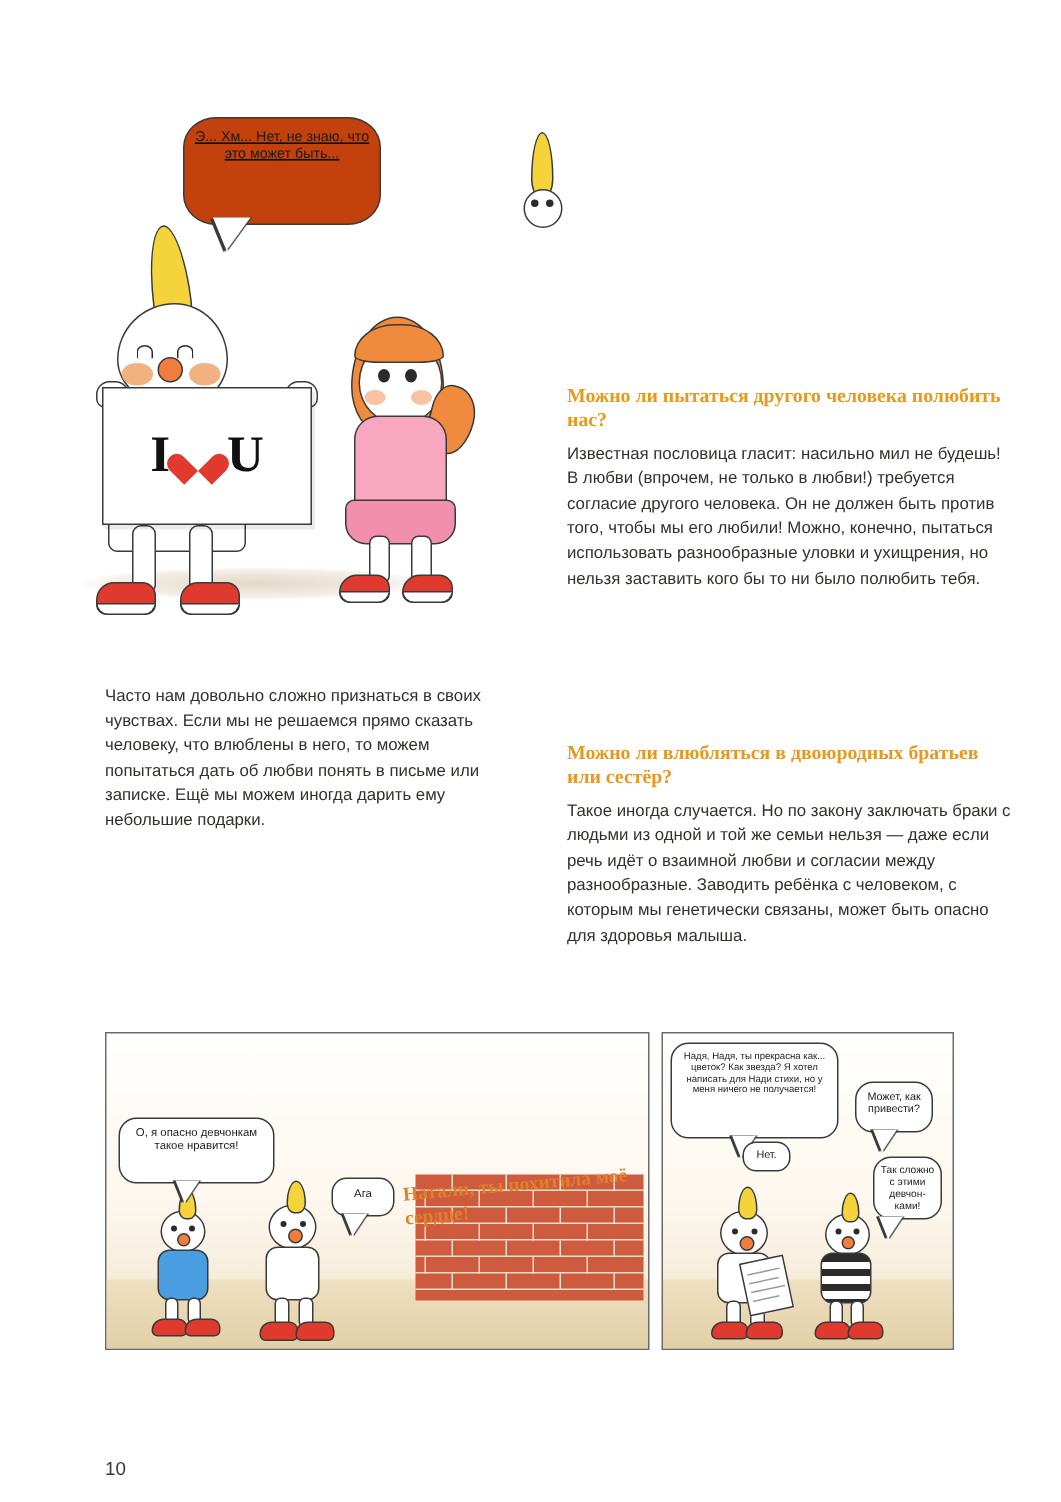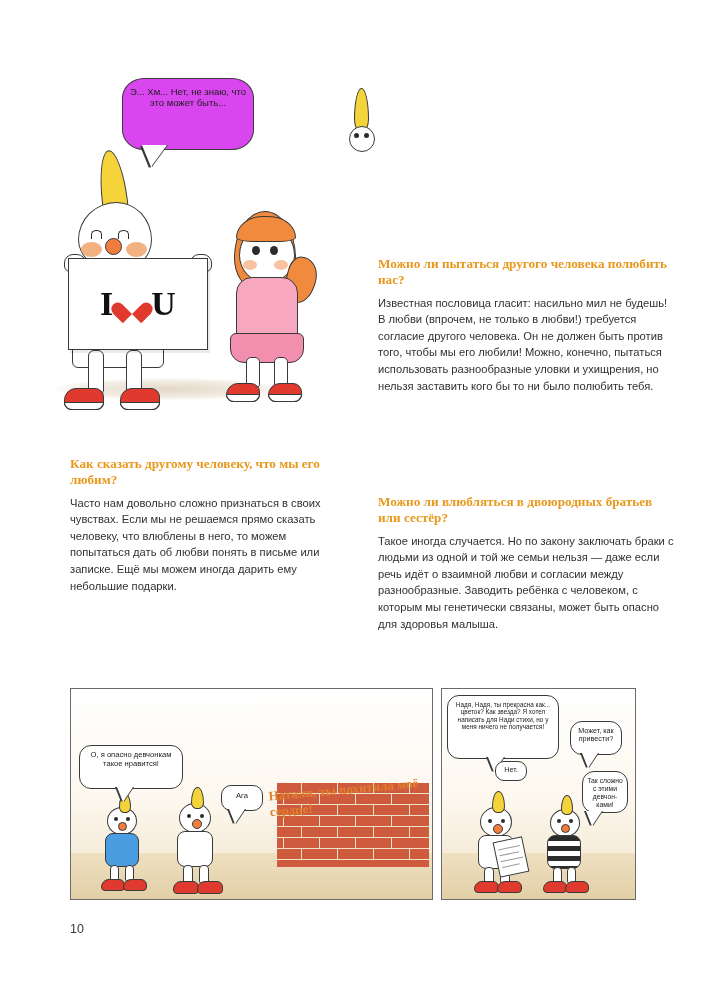--- a/index.html
+++ b/index.html
@@ -36,9 +36,10 @@
   
   .bubble {
     position: absolute;
-    background: #d946ef;
+    background: #c2410c;
     border: 1.6px solid #3a3a3a;
     border-radius: 16px;
+    text-decoration: underline;
   }
   .bubble .btxt {
     font-family: "Liberation Sans", sans-serif;

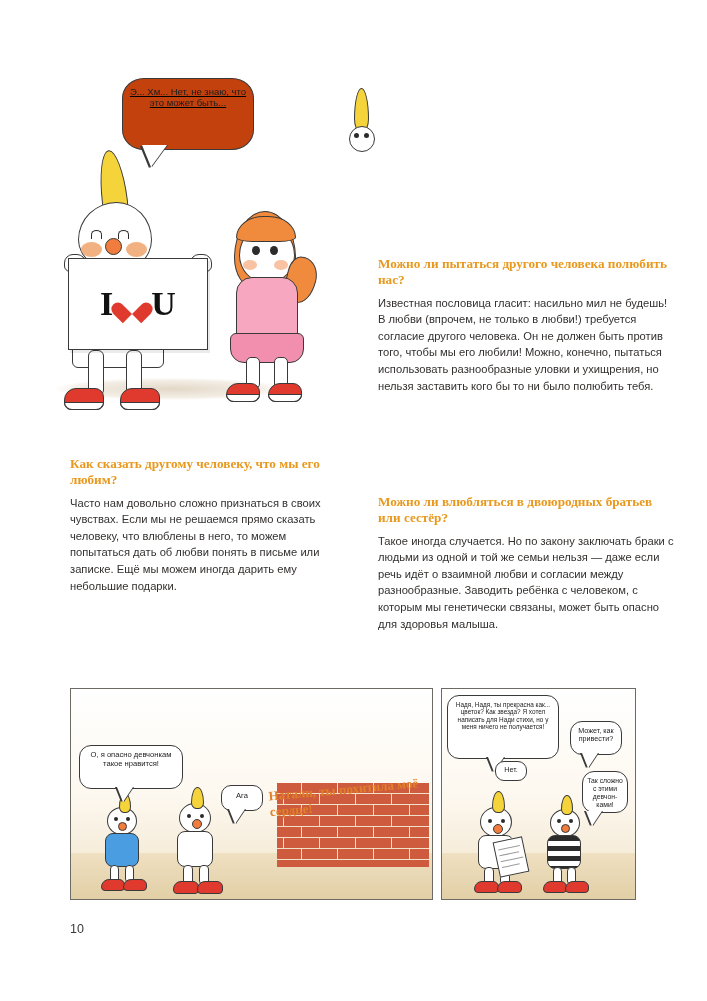--- a/index.html
+++ b/index.html
@@ -472,7 +472,6 @@
   </div>
 
   <div class="col-left sec3">
-    <h2 class="q">Как сказать другому человеку, что мы его любим?</h2>
     <p class="body">Часто нам довольно сложно признаться в своих чувствах. Если мы не решаемся прямо сказать человеку, что влюблены в него, то можем попытаться дать об любви понять в письме или записке. Ещё мы можем иногда дарить ему небольшие подарки.</p>
   </div>
 

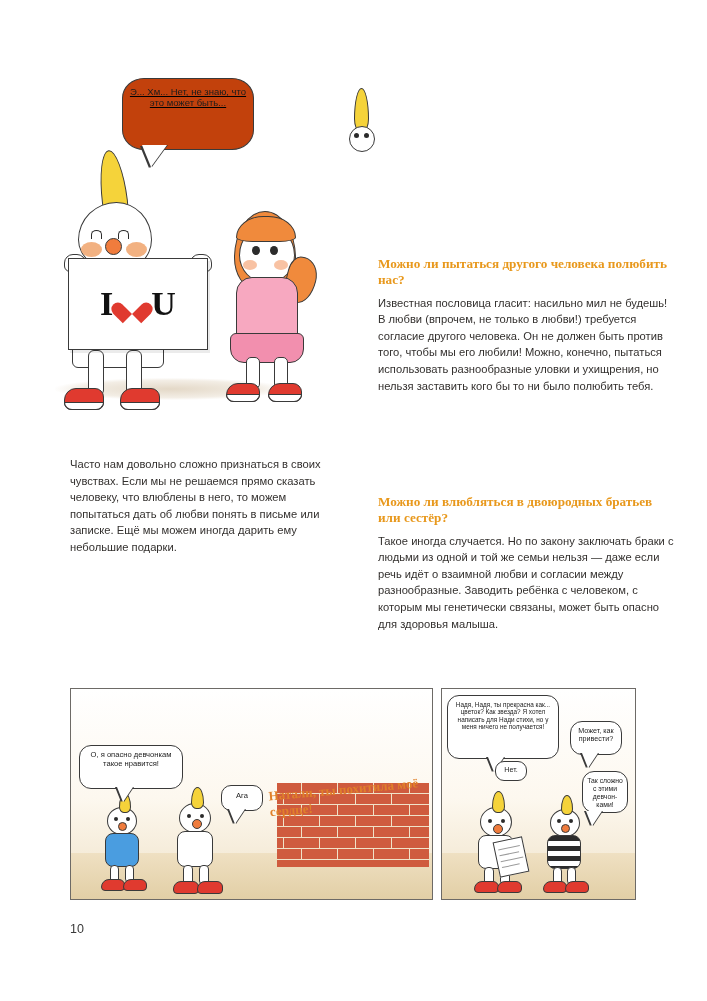--- a/index.html
+++ b/index.html
@@ -382,7 +382,7 @@
 
   
   .page-no {
-    position: absolute; left: 70px; top: 922px;
+    position: absolute; left: 70px; top: 972px;
     font-family: "Liberation Sans", sans-serif;
     font-size: 12.5px; color: #3a3a3a;
   }

